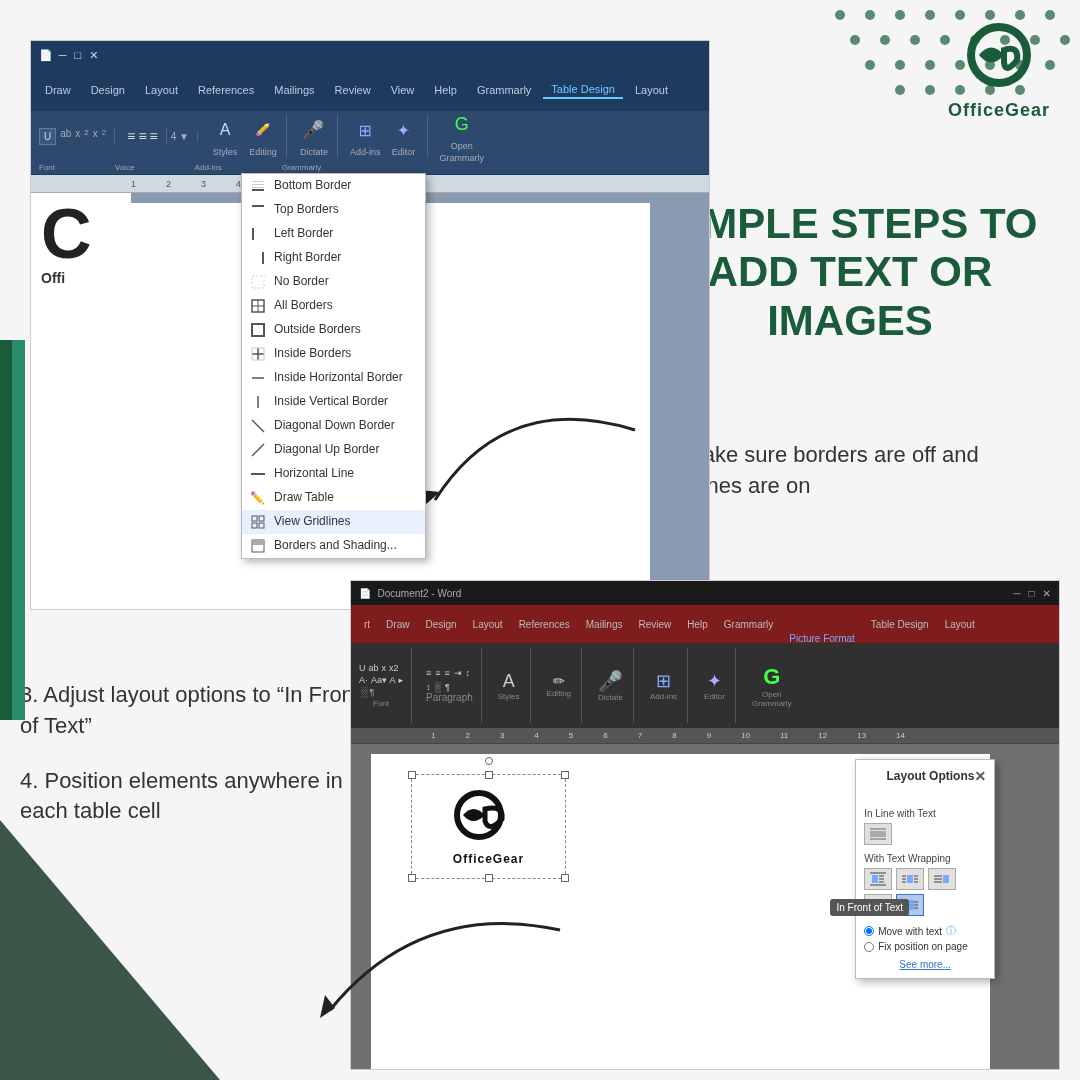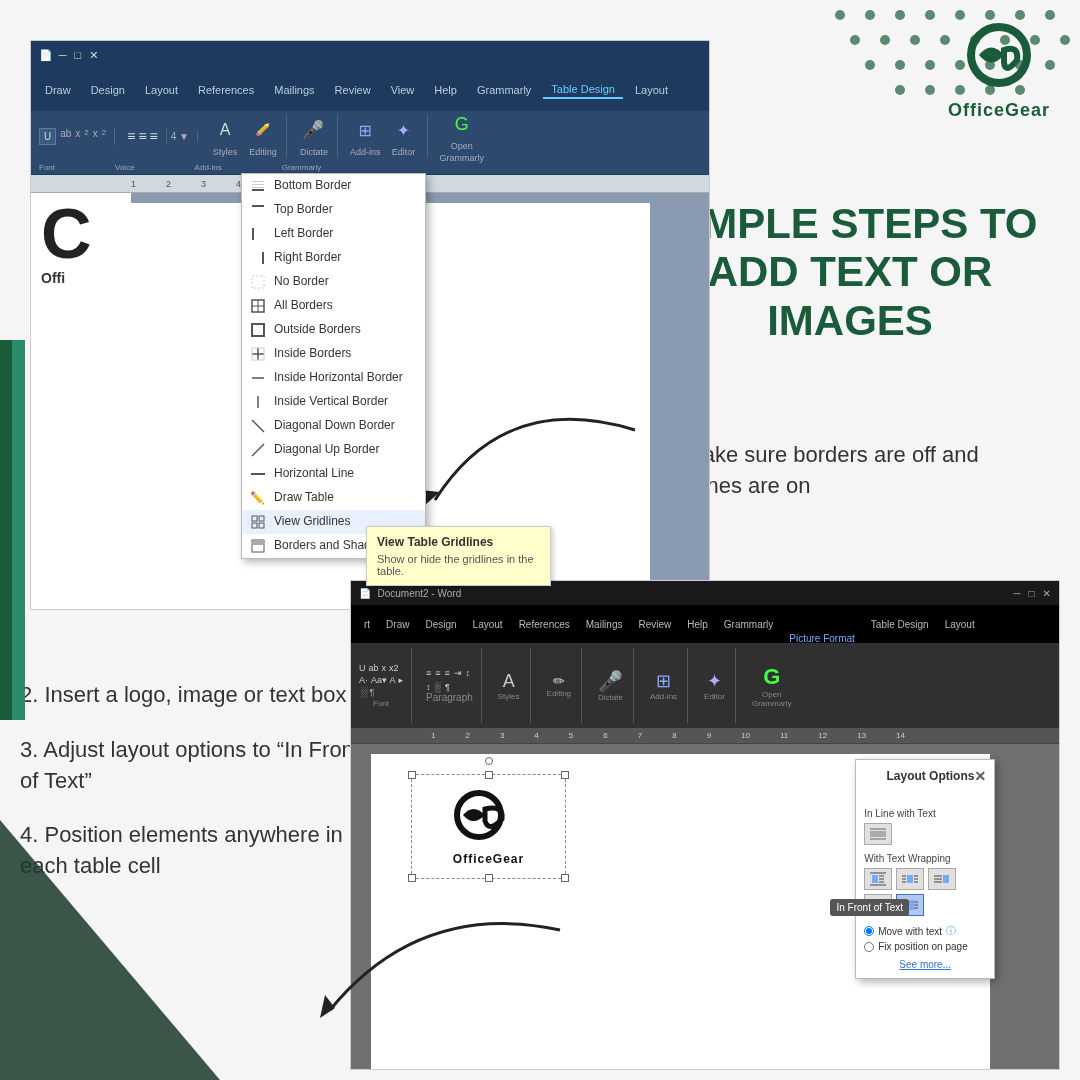--- a/index.html
+++ b/index.html
@@ -599,7 +599,7 @@
             <rect x="1" y="2" width="12" height="2" fill="#555"></rect>
           </svg>
       </div>
-      <span>Top Border</span>
+      <span>Top Borders</span>
     </div>
     <div class="dropdown-item">
       <div class="dropdown-item-icon">

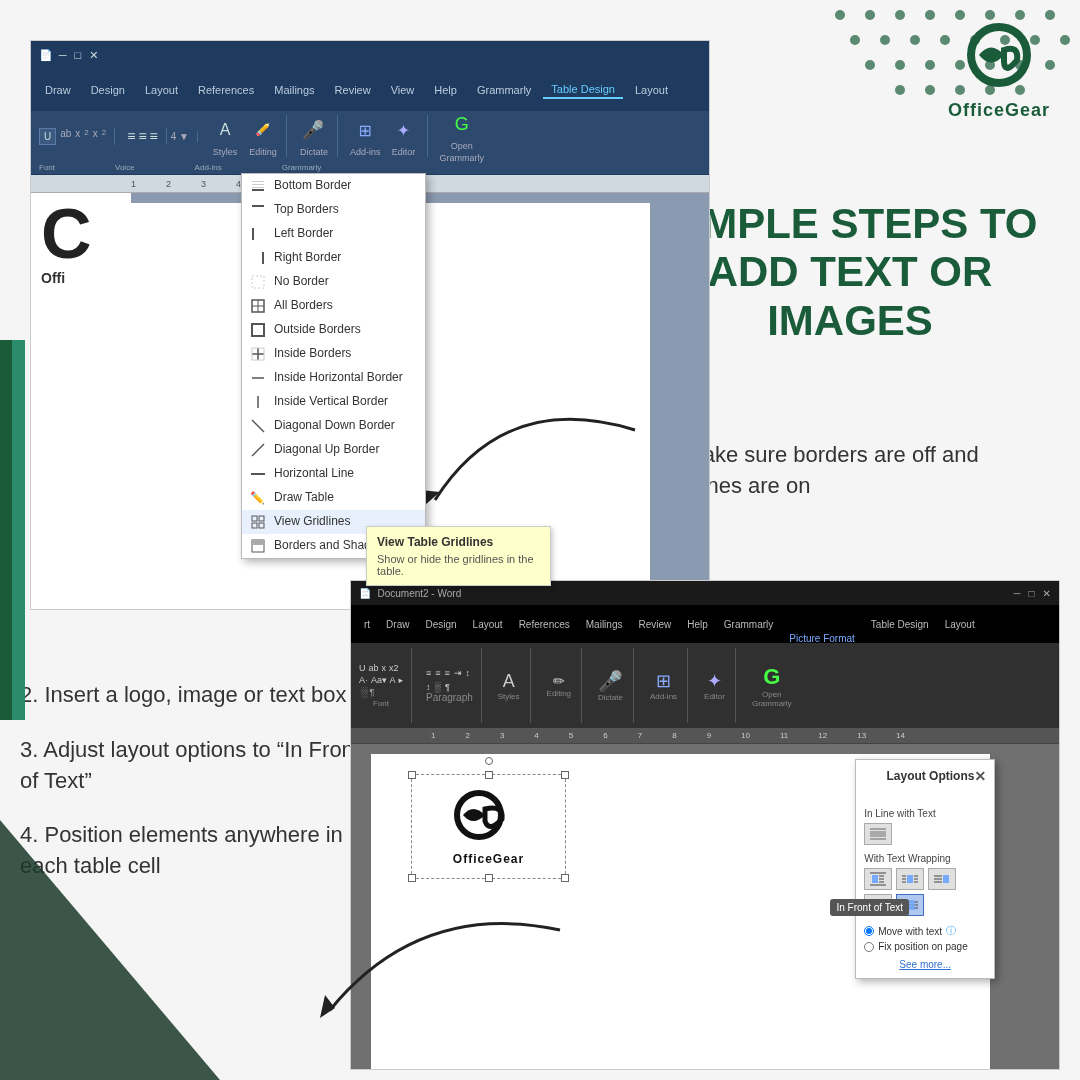--- a/index.html
+++ b/index.html
@@ -719,10 +719,6 @@
     </div>
   </div>
 
-  <div class="tooltip-box">
-    <div class="tooltip-title">View Table Gridlines</div>
-    <div class="tooltip-desc">Show or hide the gridlines in the table.</div>
-  </div>
 </div>
 
 <svg class="arrow-1" viewBox="0 0 320 120">

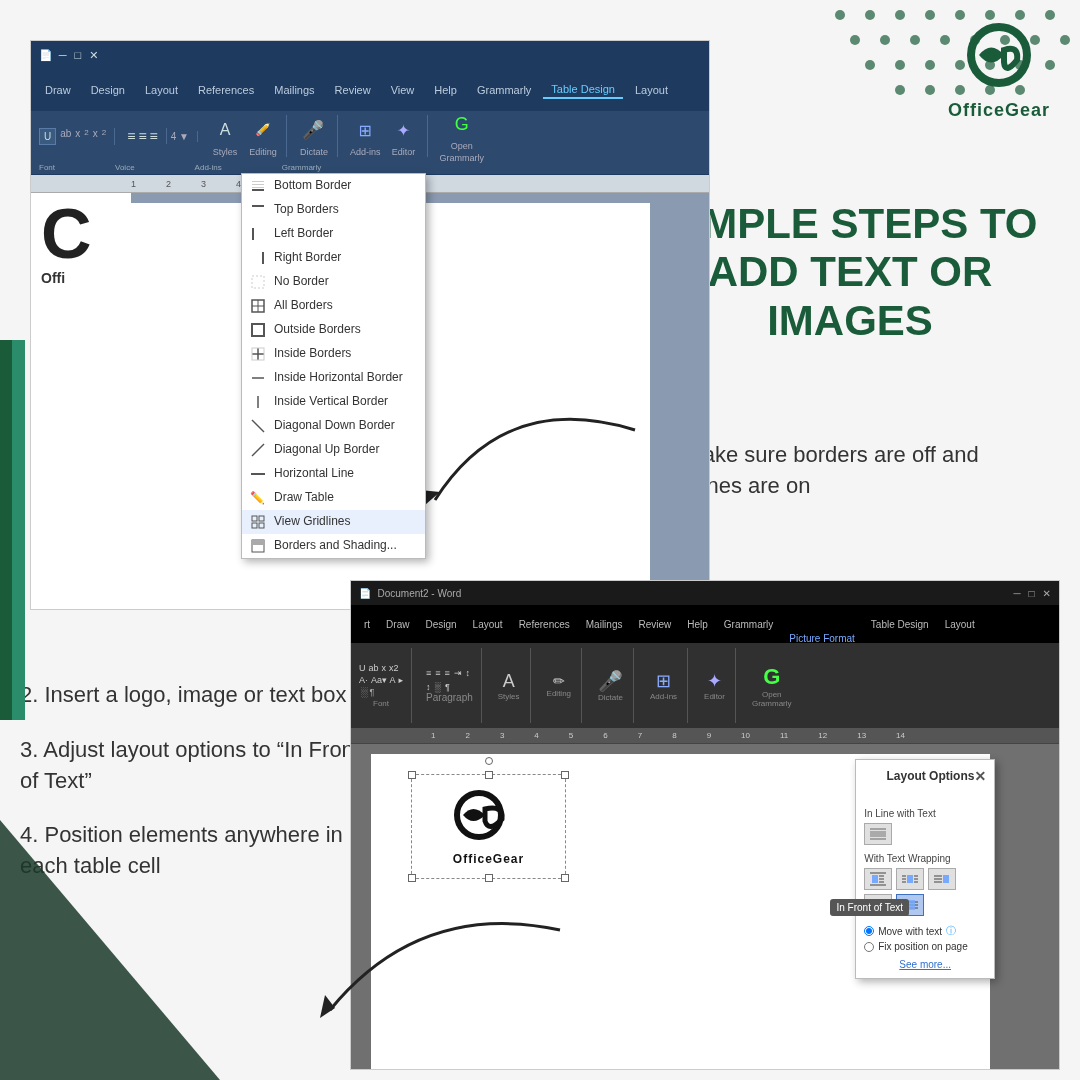--- a/index.html
+++ b/index.html
@@ -252,7 +252,7 @@
 
     .ribbon-dark {
       width: 100%;
-      background: #000000;
+      background: #7f1d1d;
       height: 38px;
       display: flex;
       align-items: center;

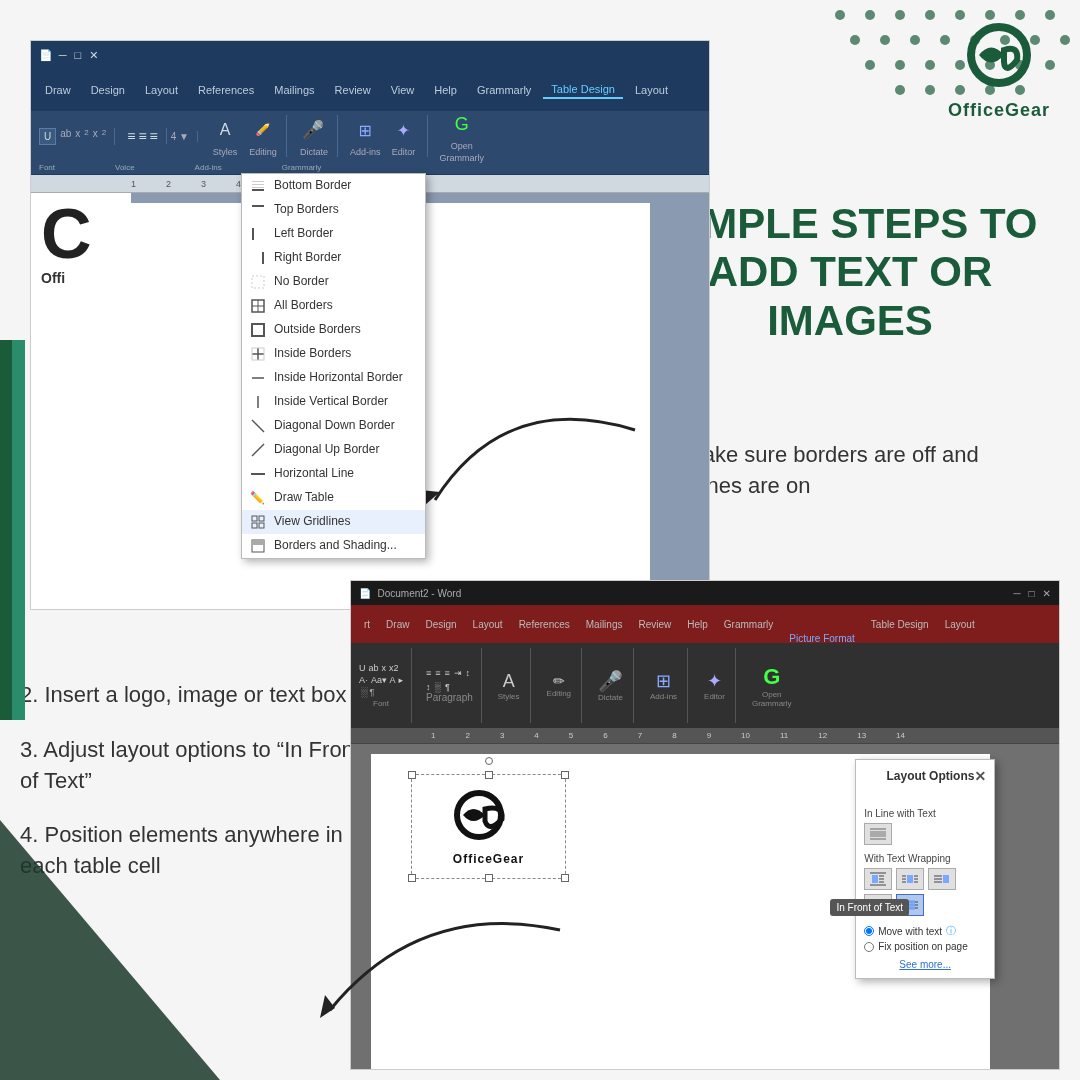--- a/index.html
+++ b/index.html
@@ -463,7 +463,6 @@
 </div>
 
 <div class="steps-left">
-  <div class="step-text">2. Insert a logo, image or text box</div>
   <div class="step-text">3. Adjust layout options to “In Front of Text”</div>
   <div class="step-text">4. Position elements anywhere in each table cell</div>
 </div>

